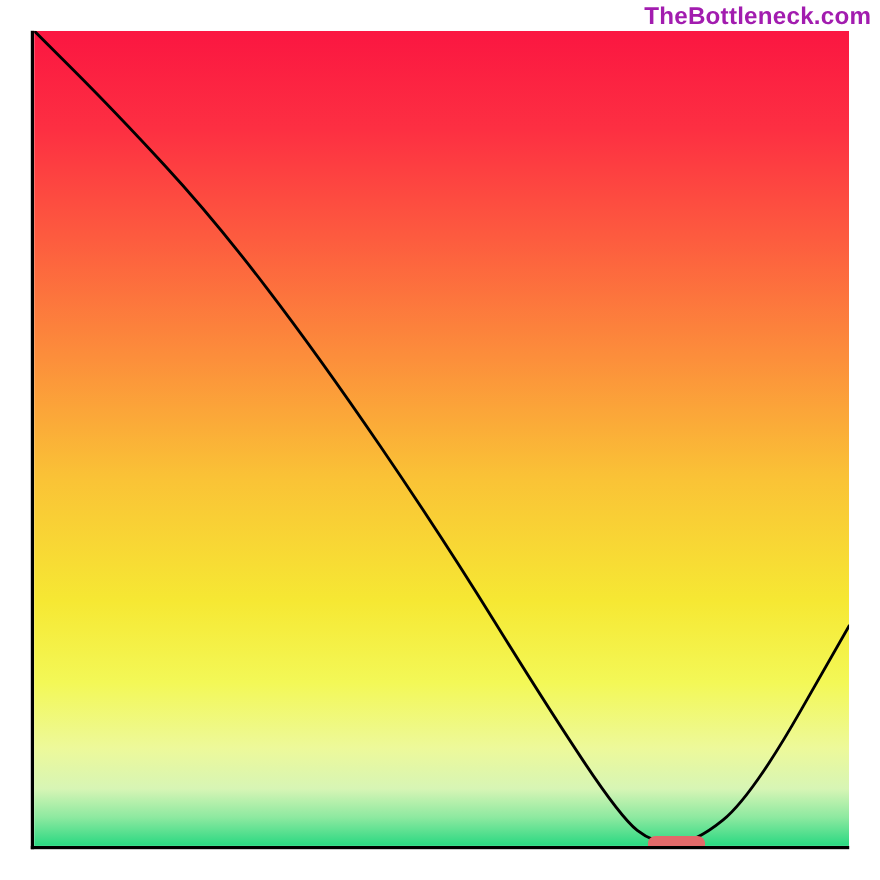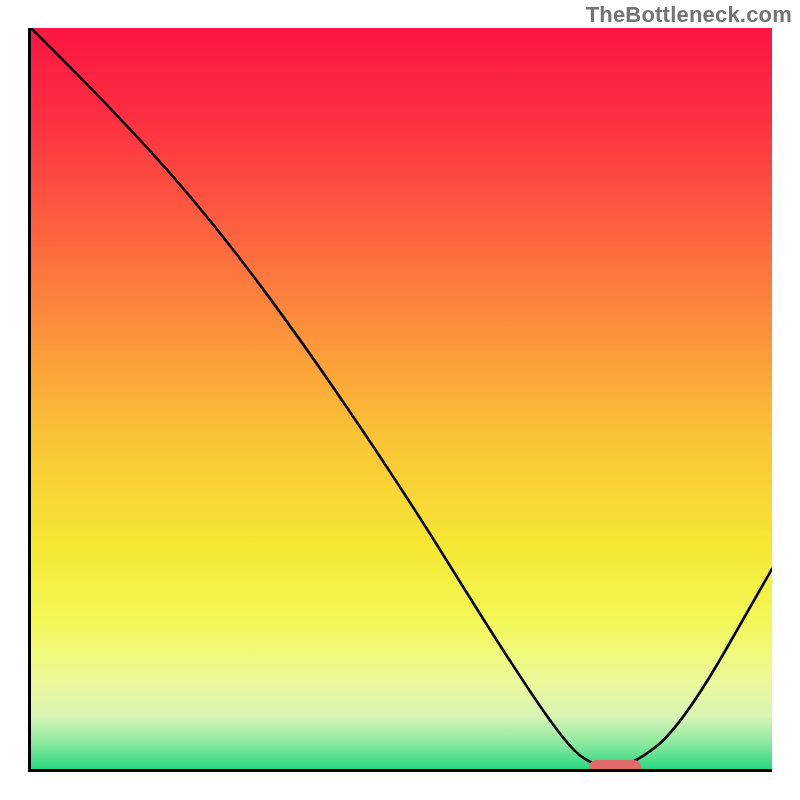--- a/index.html
+++ b/index.html
@@ -21,7 +21,7 @@
     right: 8px;
     font-size: 22px;
     font-weight: 600;
-    color: #737373;
+    color: #a21caf;
     letter-spacing: 0.2px;
   }
   .plot-area {

